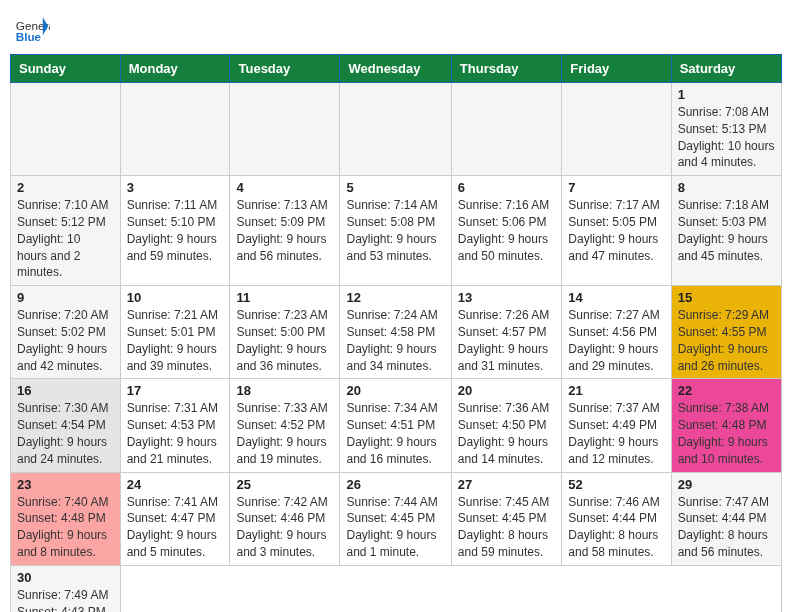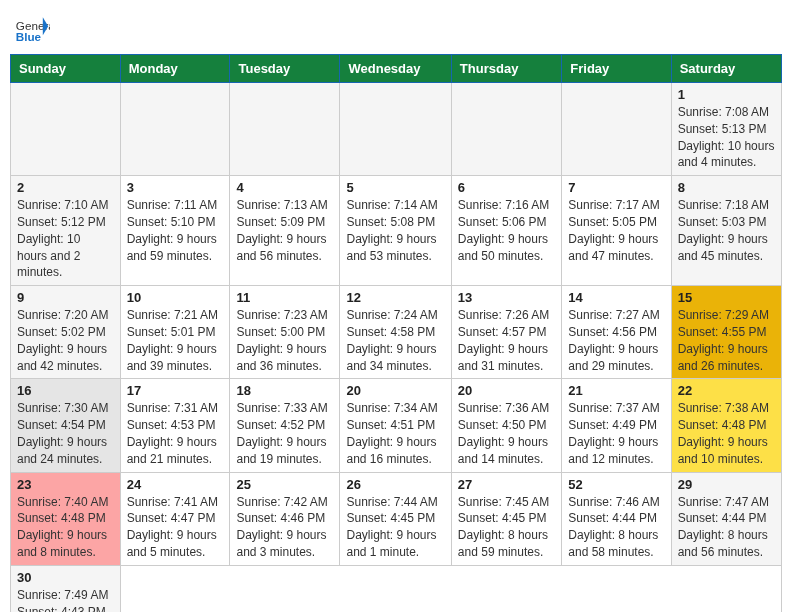--- a/index.html
+++ b/index.html
@@ -256,7 +256,7 @@
 Sunset: 4:49 PM
 Daylight: 9 hours and 12 minutes.</div>
         </td>
-        <td class="empty" style="background: #fde047;">
+        <td class="empty" style="background: #ec4899;">
           <span class="day-number">22</span>
           <div class="day-info">Sunrise: 7:38 AM
 Sunset: 4:48 PM

